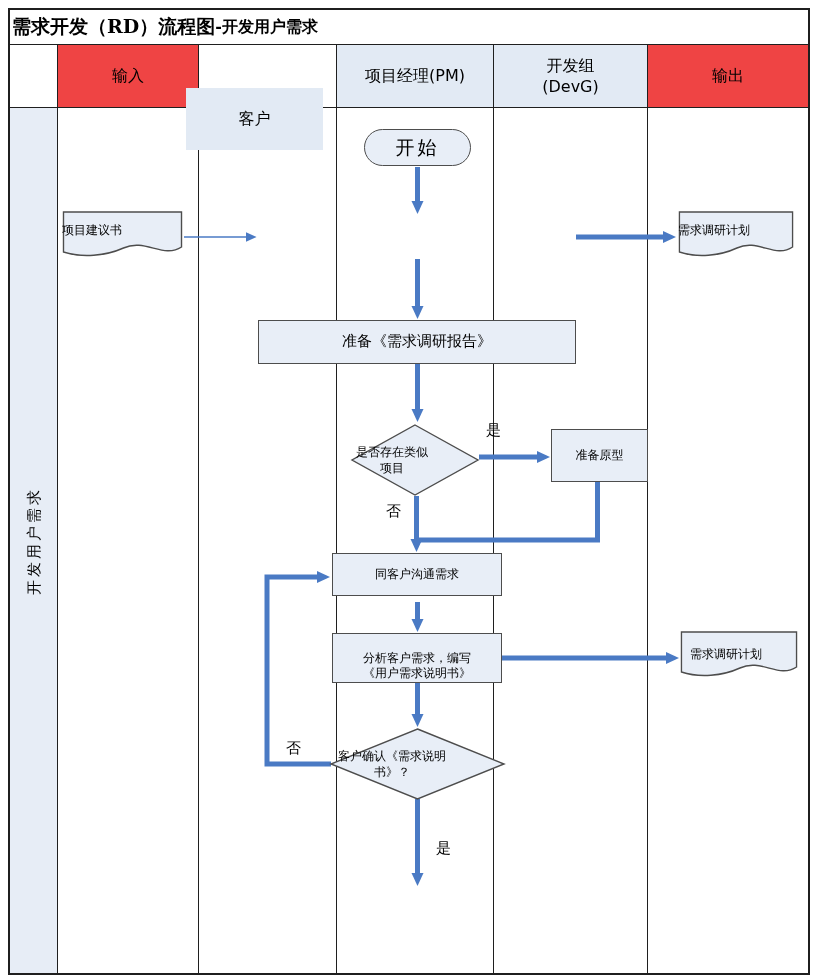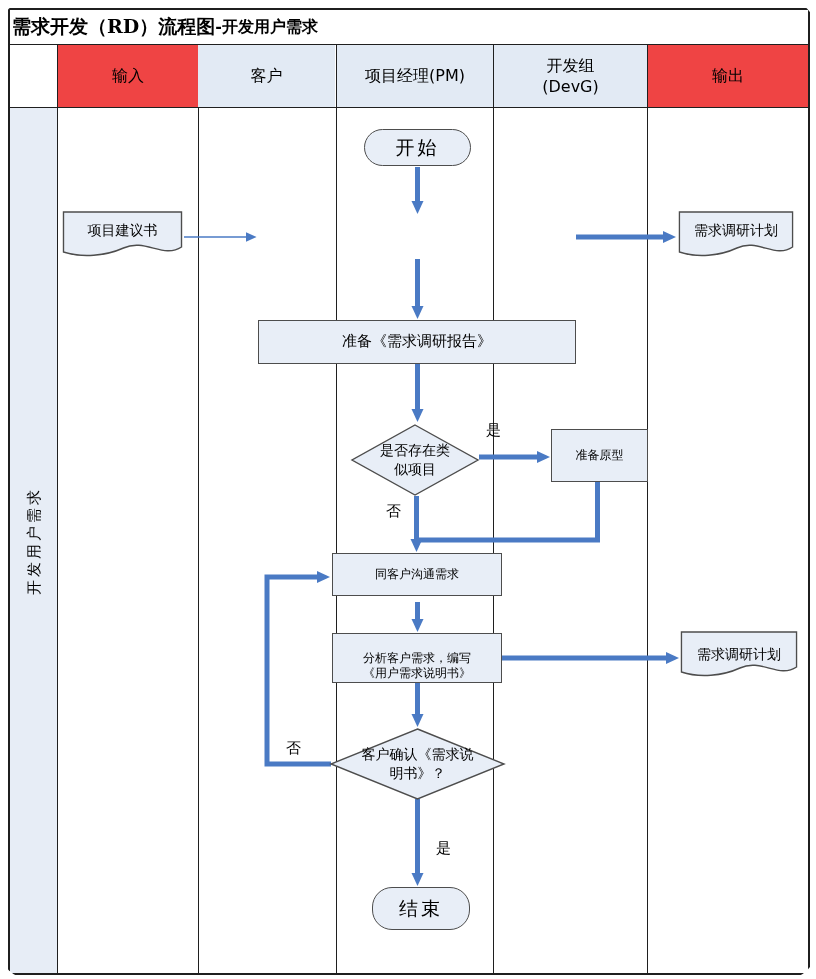--- a/index.html
+++ b/index.html
@@ -4,7 +4,7 @@
 <style>
   html,body{margin:0;padding:0;background:#fff;}
   .canvas{position:relative;width:816px;height:979px;background:#fff;overflow:hidden;
-          font-family:"DejaVu Sans",sans-serif;color:#000;border-radius:30px;}
+          font-family:"DejaVu Sans",sans-serif;color:#000;}
   .frame{position:absolute;left:8px;top:8px;width:802px;height:967px;
          border:2px solid #1f1f1f;box-sizing:border-box;}
   .hline,.vline{position:absolute;background:#1f1f1f;}

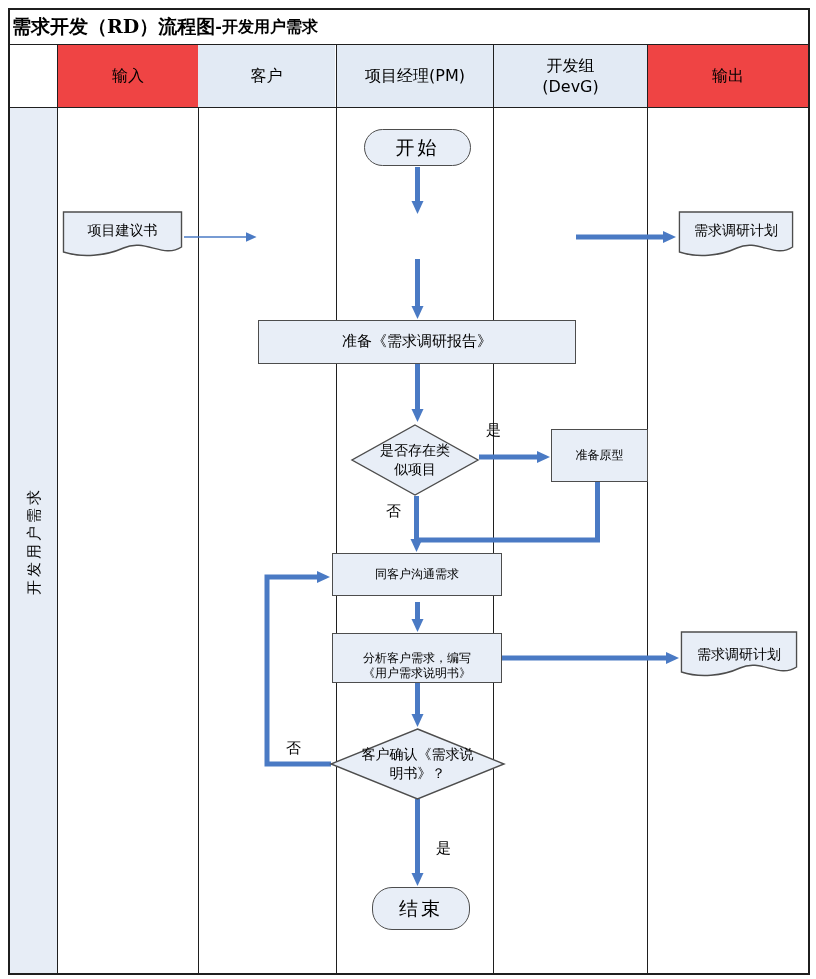--- a/index.html
+++ b/index.html
@@ -53,7 +53,7 @@
   <div class="hcell beige" style="left:58px;width:140px;">
       <span>输入</span>
     </div>
-  <div class="hcell lblue" style="left:198px;width:137px;">
+  <div class="hcell lblue" style="left:186px;width:137px;margin-top:43px;">
       <span>客户</span>
     </div>
   <div class="hcell lblue" style="left:337px;width:156px;">

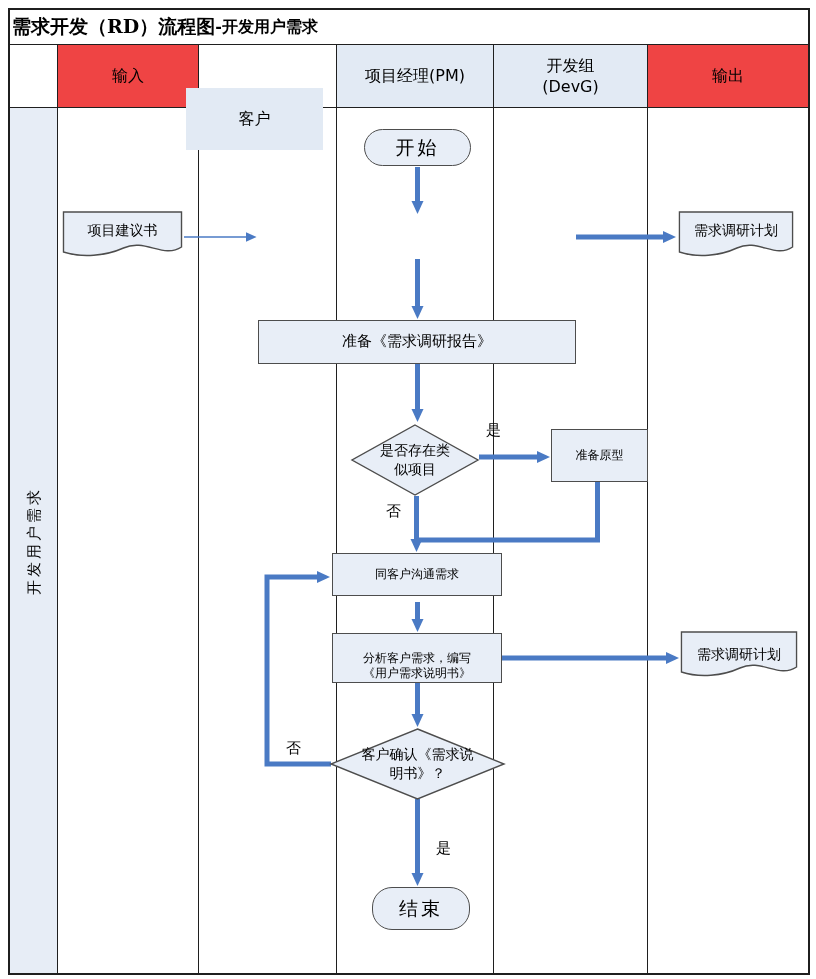--- a/index.html
+++ b/index.html
@@ -26,8 +26,8 @@
   .terminator{border-radius:20px;font-size:19px;letter-spacing:3px;}
   .proc-big{font-size:15px;}
   .svgshape{position:absolute;}
-  .doclabel,.dialabel{position:absolute;display:flex;align-items:center;justify-content:center;
-            text-align:center;font-size:14px;line-height:1.35;}
+  .doclabel,.dialabel{position:absolute;display:flex;align-items:center;
+            text-align:center;font-size:12px;line-height:1.35;}
   .elabel{position:absolute;font-size:15px;}
   .preline{white-space:pre-line;}
 </style>

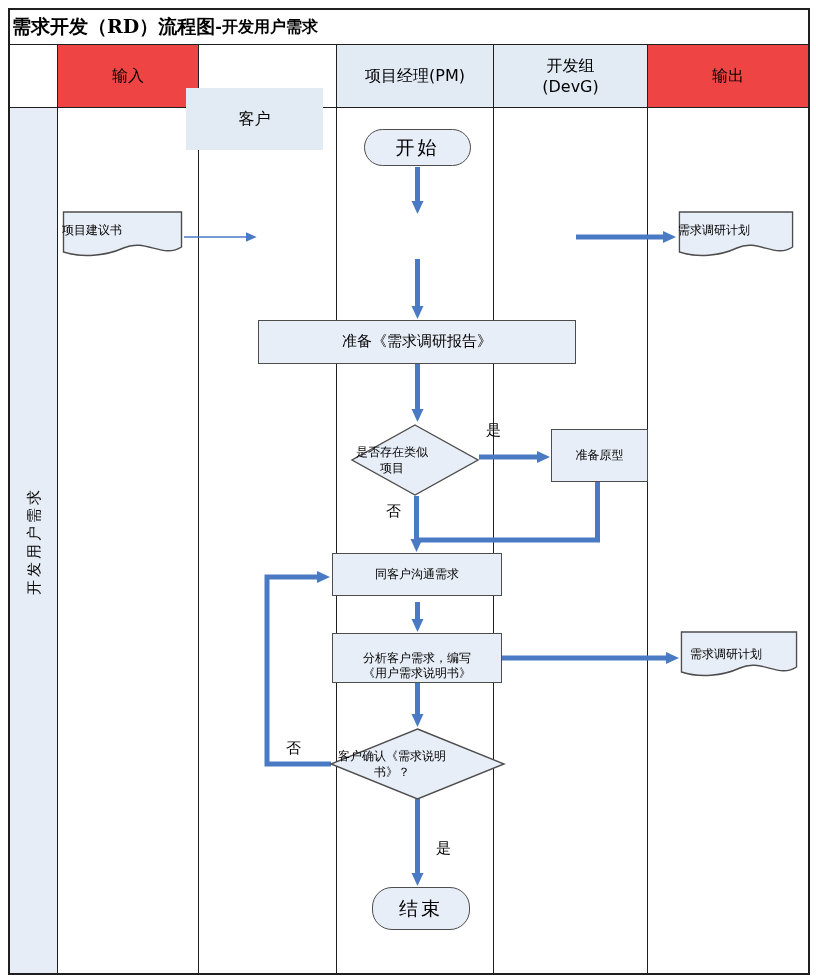--- a/index.html
+++ b/index.html
@@ -154,9 +154,6 @@
     <span style="width:122px;">客户确认《需求说明书》？</span>
   </div>
 
-  <div class="shape terminator" style="left:372px;top:887px;width:98px;height:43px;">
-    <span>结束</span>
-  </div>
 
   <span class="elabel" style="left:486px;top:421px;">是</span>
   <span class="elabel" style="left:386px;top:502px;">否</span>

